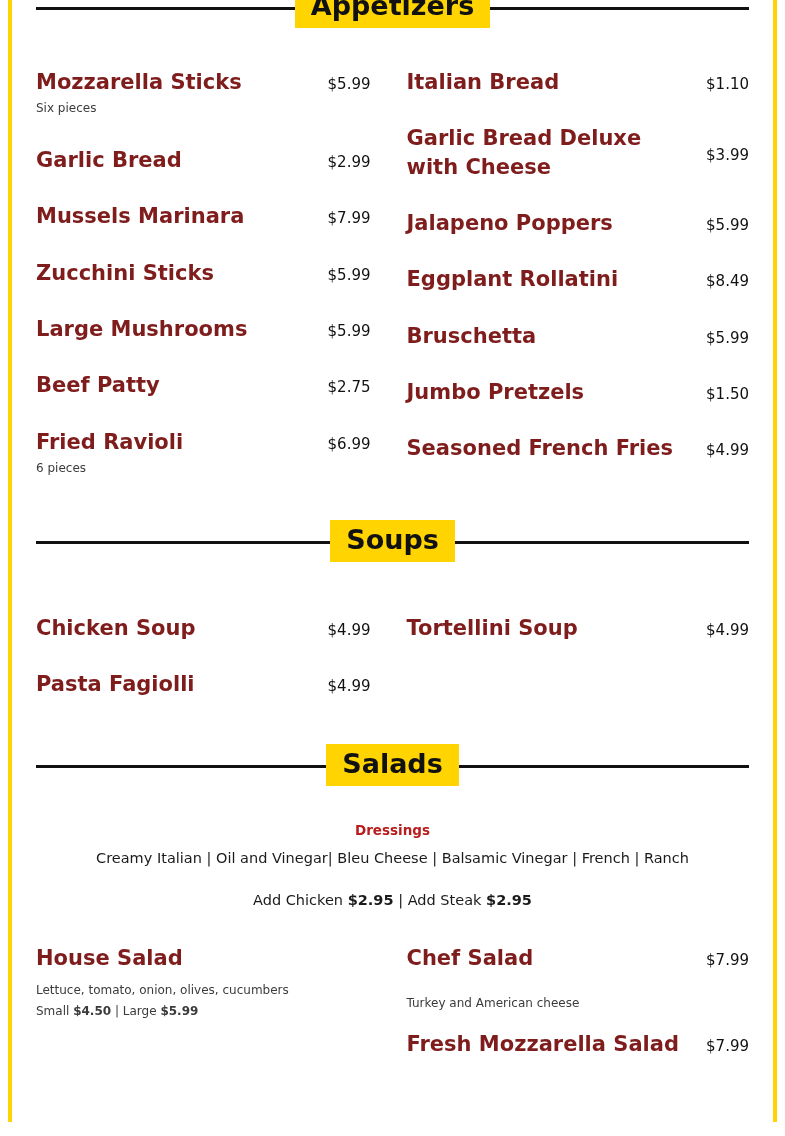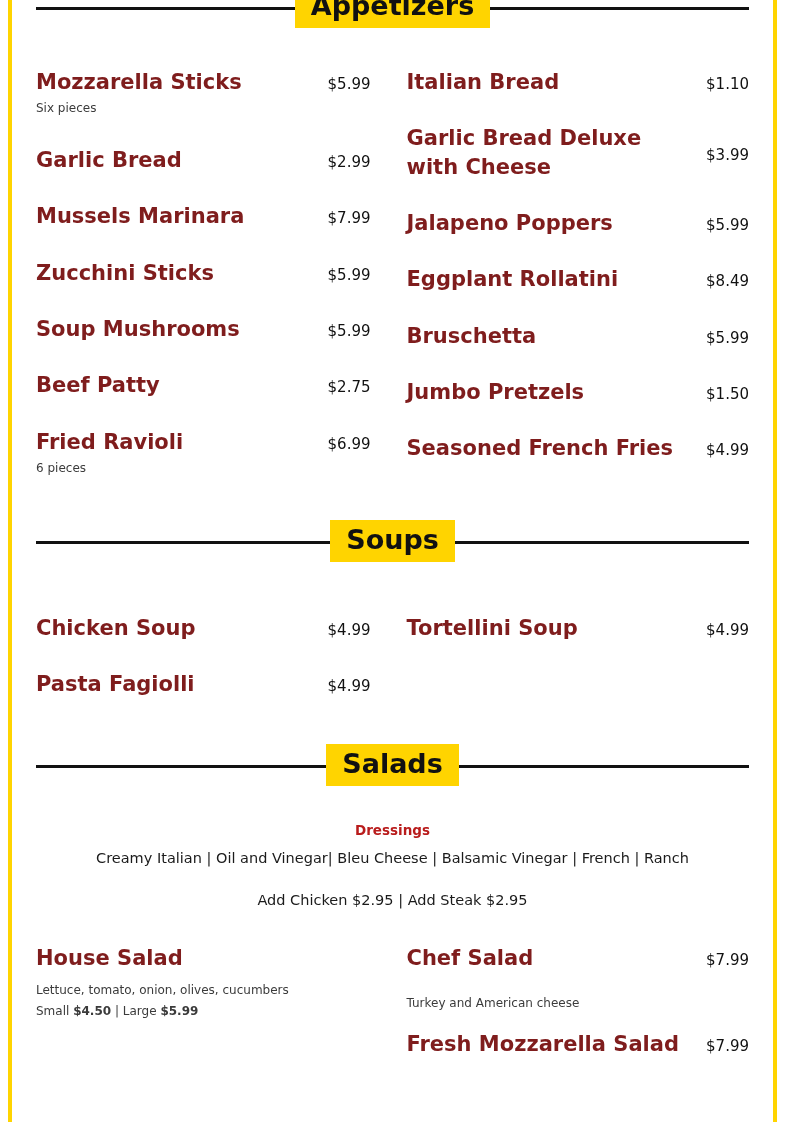--- a/index.html
+++ b/index.html
@@ -162,7 +162,7 @@
       <div class="spacer-md"></div>
       <div class="item">
         <div class="item-main">
-          <div class="item-name">Soup Mushrooms</div>
+          <div class="item-name">Large Mushrooms</div>
         </div>
         <div class="item-price">$5.99</div>
       </div>

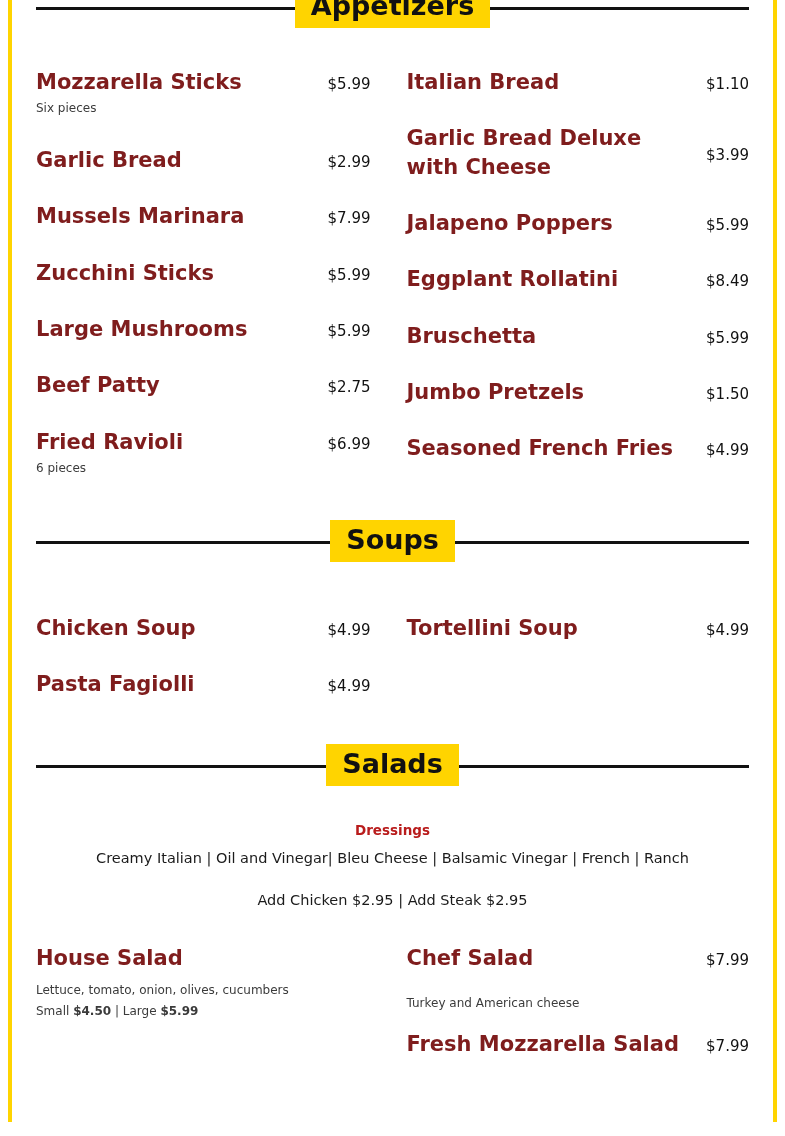--- a/index.html
+++ b/index.html
@@ -115,7 +115,7 @@
     color: #1b1b1b;
     margin-top: 22px;
   }
-  .dressings-add b { font-weight: normal; }
+  .dressings-add b { font-weight: bold; }
 </style>
 </head>
 <body>

